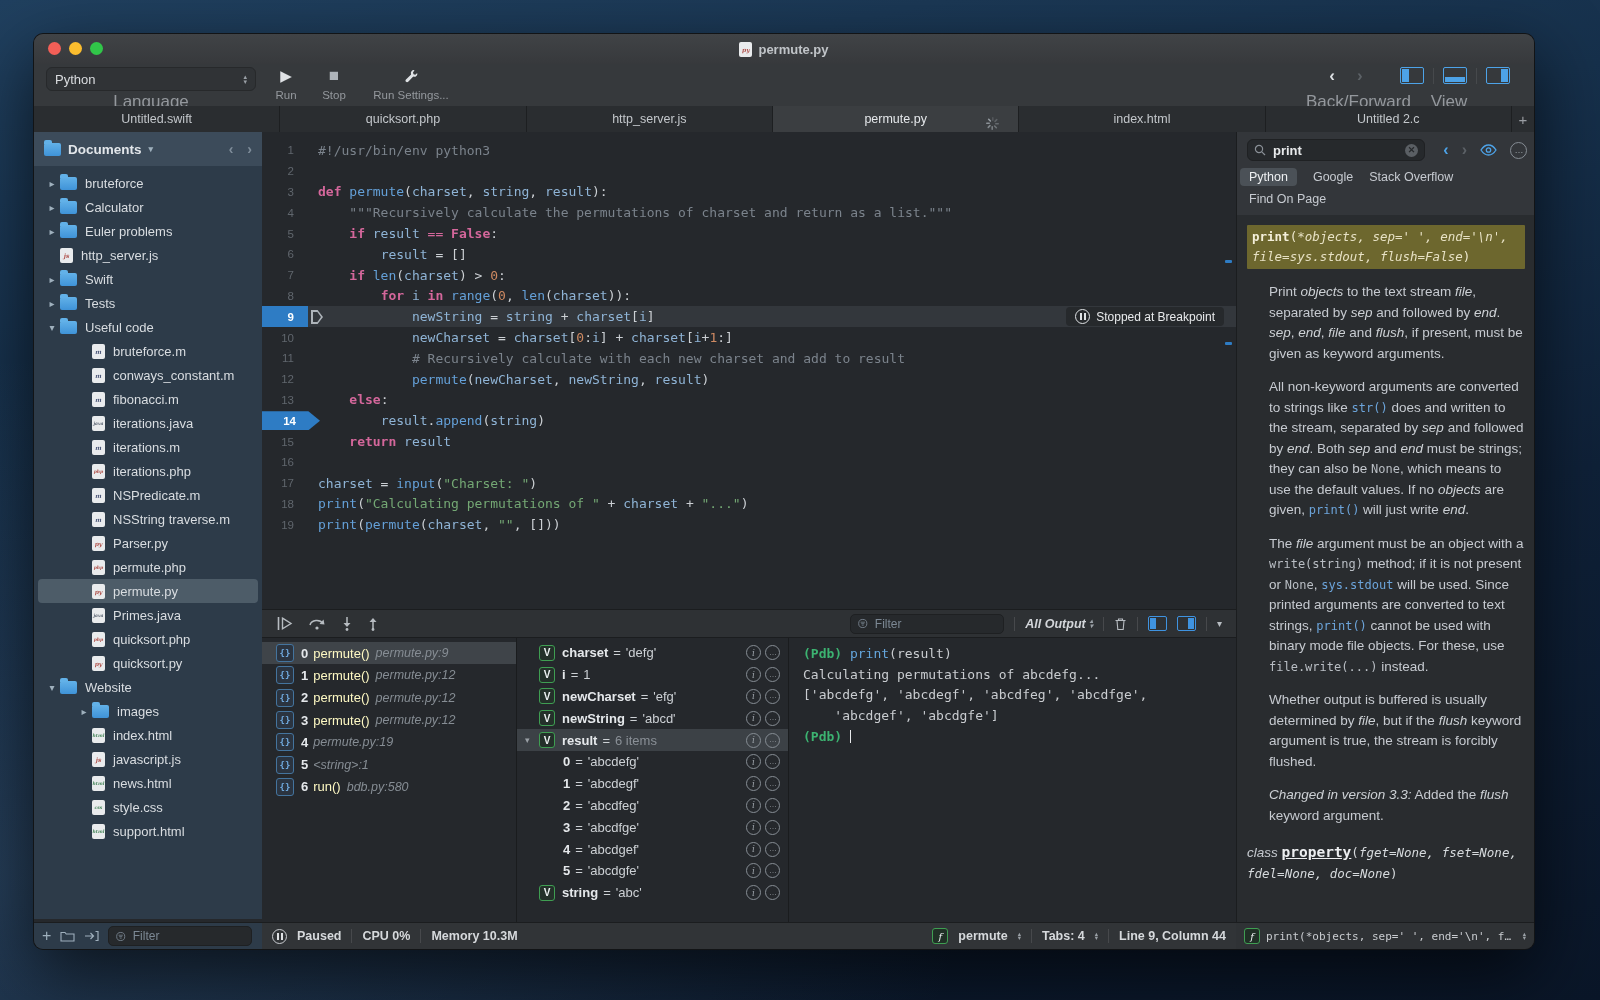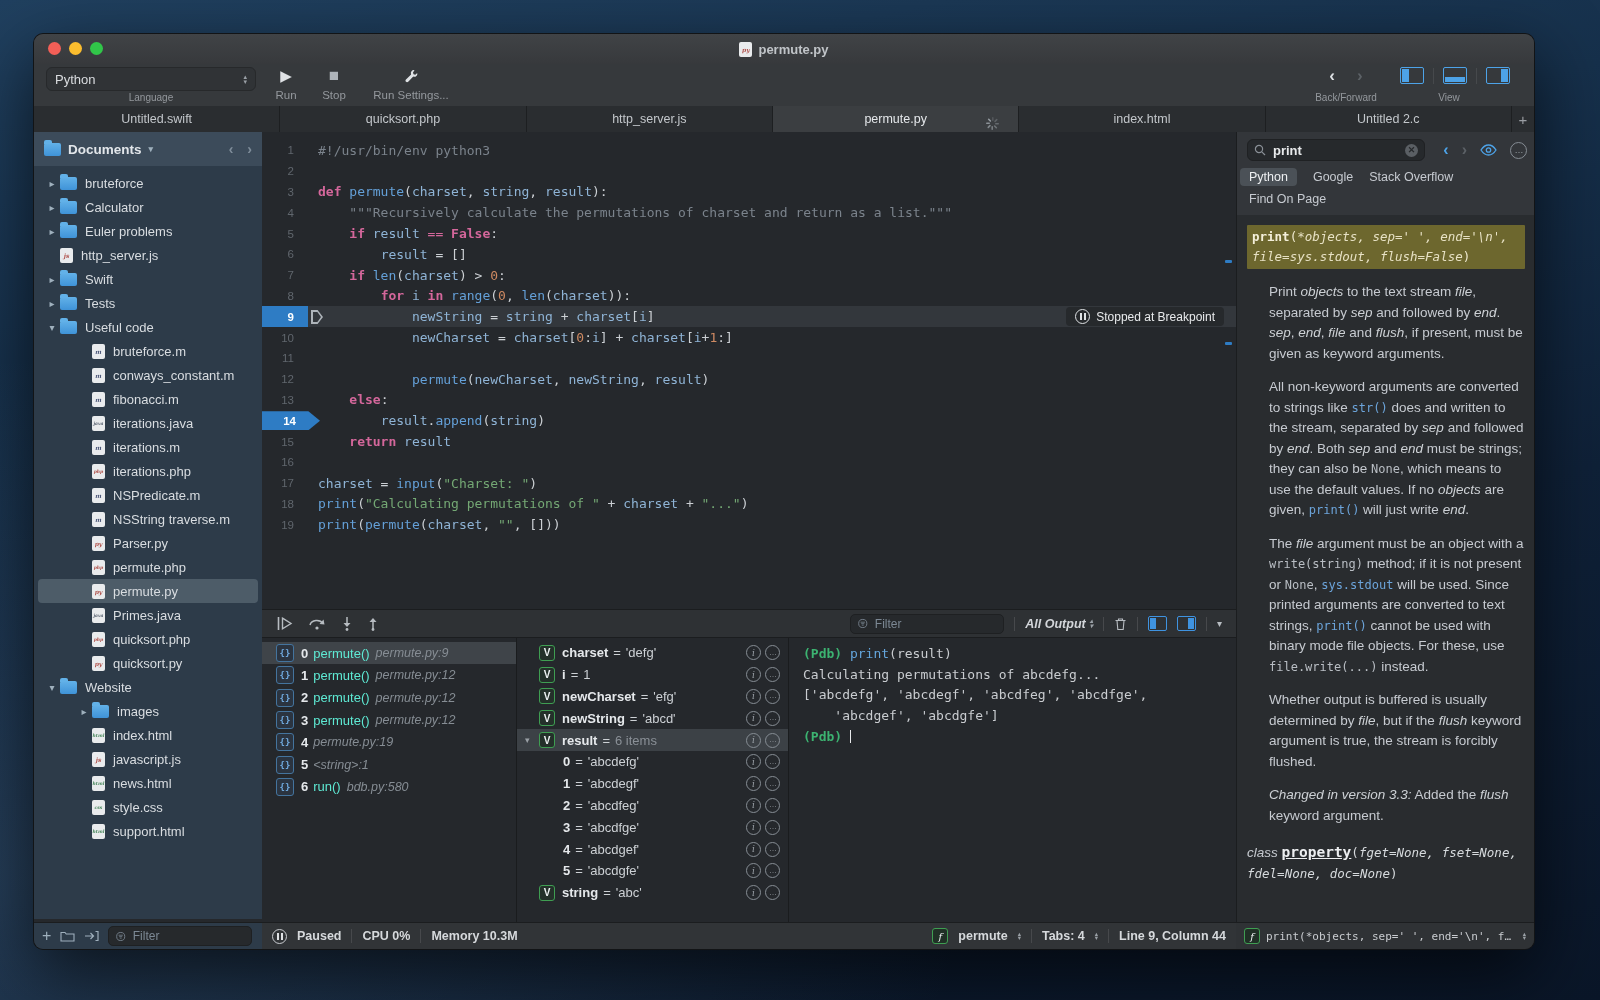--- a/index.html
+++ b/index.html
@@ -26,7 +26,7 @@
   .lang-select{position:absolute;left:12px;top:3px;width:210px;height:24px;background:#303336;border:1px solid #27292b;
     border-radius:6px;color:#d9dcdf;font-size:13px;display:flex;align-items:center;padding:0 8px;box-sizing:border-box;}
   .stepper{margin-left:auto;display:flex;flex-direction:column;line-height:5px;font-size:7px;color:#9aa0a6;}
-  .tool-label{position:absolute;top:28px;color:#94989d;font-size:10px;text-align:center;}
+  .tool-label{position:absolute;top:28px;color:#94989d;font-size:17px;text-align:center;}
   .tool-btn{position:absolute;top:1px;width:70px;display:flex;flex-direction:column;align-items:center;color:#c9cdd1;}
   .tool-btn .glyph{height:22px;display:flex;align-items:center;font-size:15px;}
   .tool-btn .lbl{font-size:11.5px;color:#94989d;margin-top:2px;}

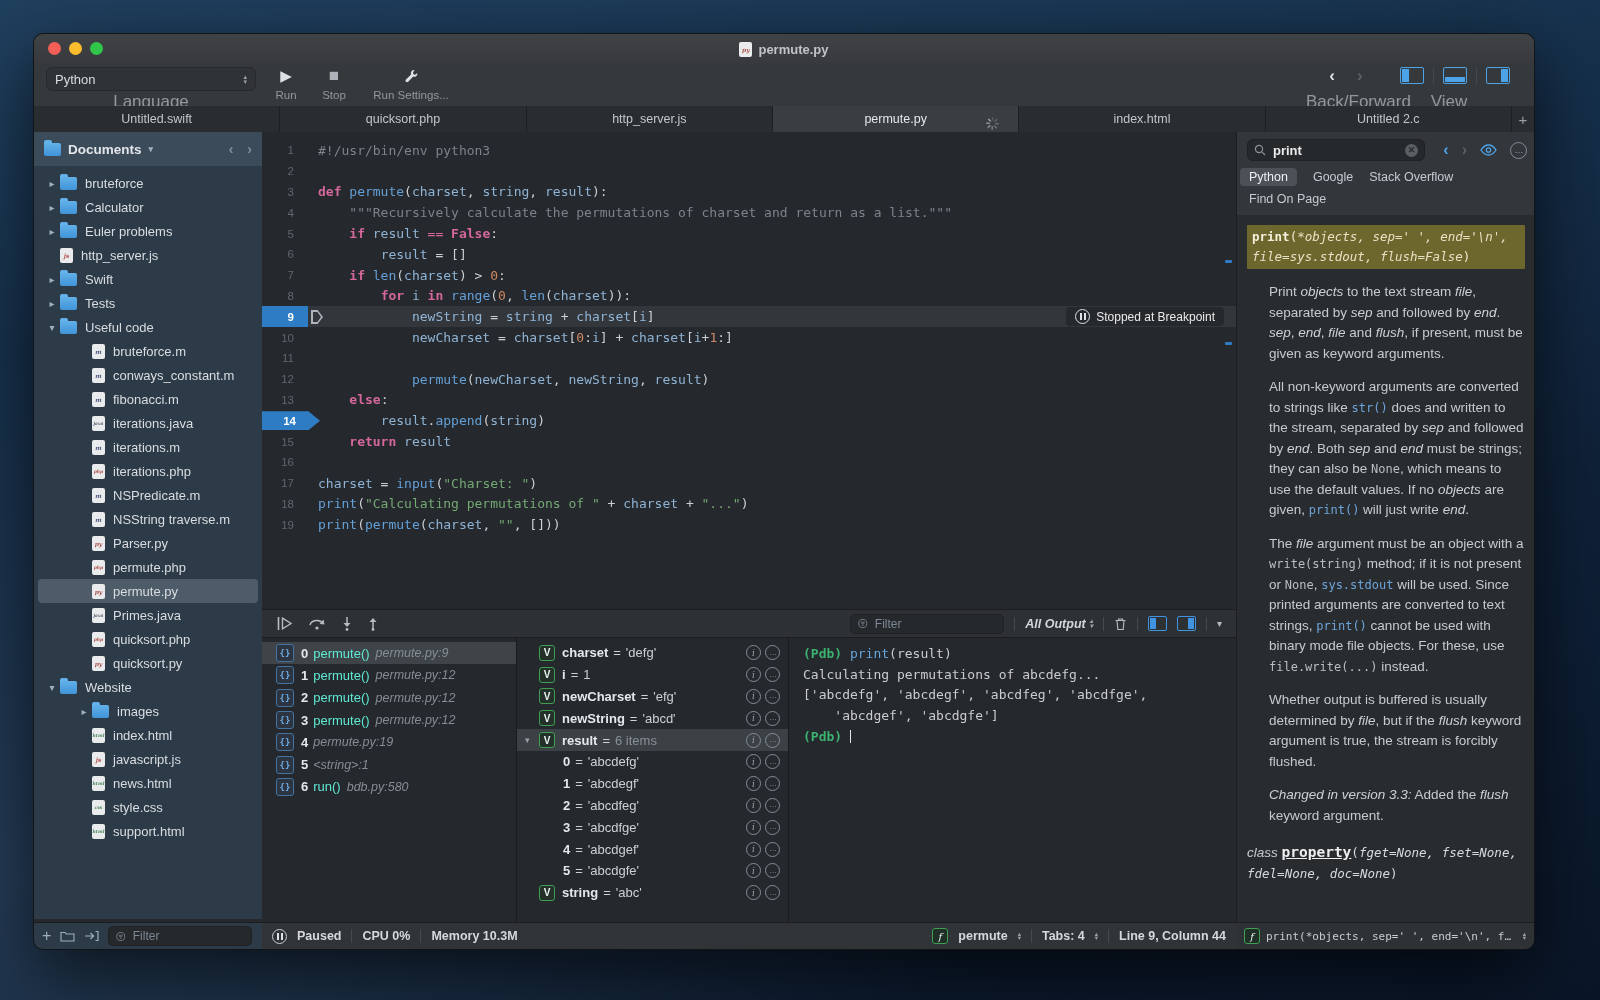--- a/index.html
+++ b/index.html
@@ -528,6 +528,7 @@
           </div>
           <div class="code-row">
             <span class="gutter">11</span>
+            <span class="code-text"><span class="tk-pl">            </span><span class="tk-com"># Recursively calculate with each new charset and add to result</span></span>
           </div>
           <div class="code-row">
             <span class="gutter">12</span>

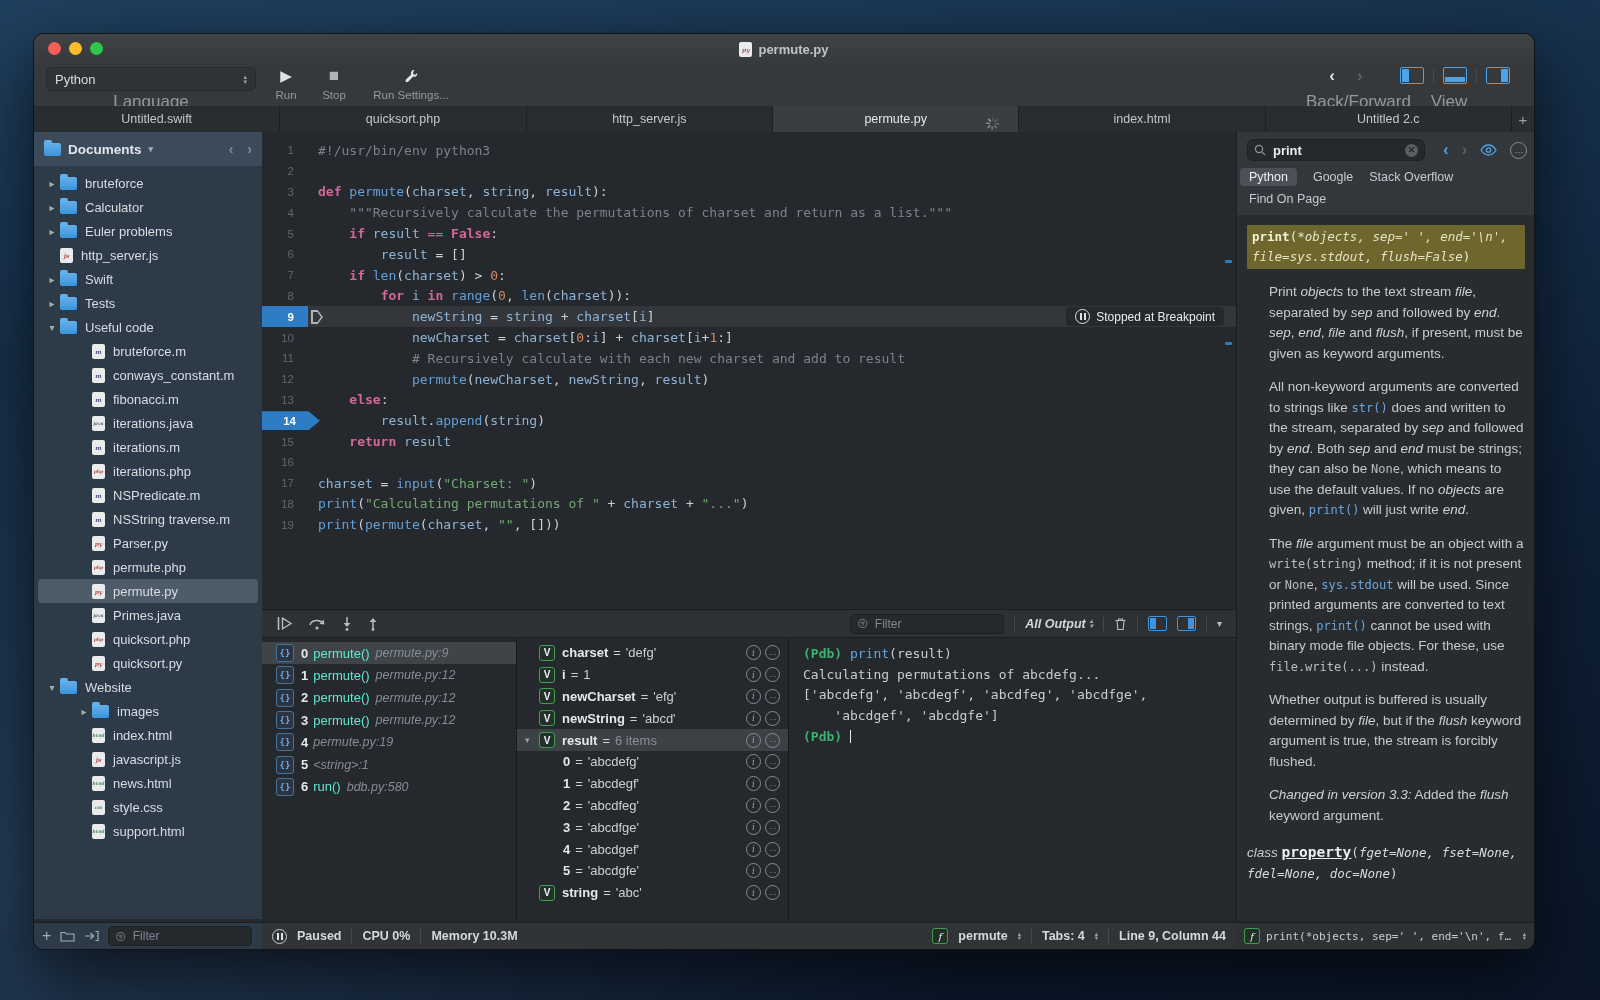--- a/index.html
+++ b/index.html
@@ -114,7 +114,7 @@
     font-size:9px;font-weight:bold;display:flex;align-items:center;justify-content:center;margin-right:7px;
     font-family:"DejaVu Sans Mono",monospace;flex:none;}
   .stk-num{font-weight:bold;color:#e5e8eb;margin-right:5px;}
-  .stk-fn{color:#5eead4;margin-right:6px;}
+  .stk-fn{color:#fef9c3;margin-right:6px;}
   .stk-loc{color:#868d94;font-style:italic;font-size:12.5px;}
   .var-row{height:21.8px;display:flex;align-items:center;padding:0 8px 0 8px;font-size:13px;position:relative;}
   .var-row.sel{background:#3c4146;}

